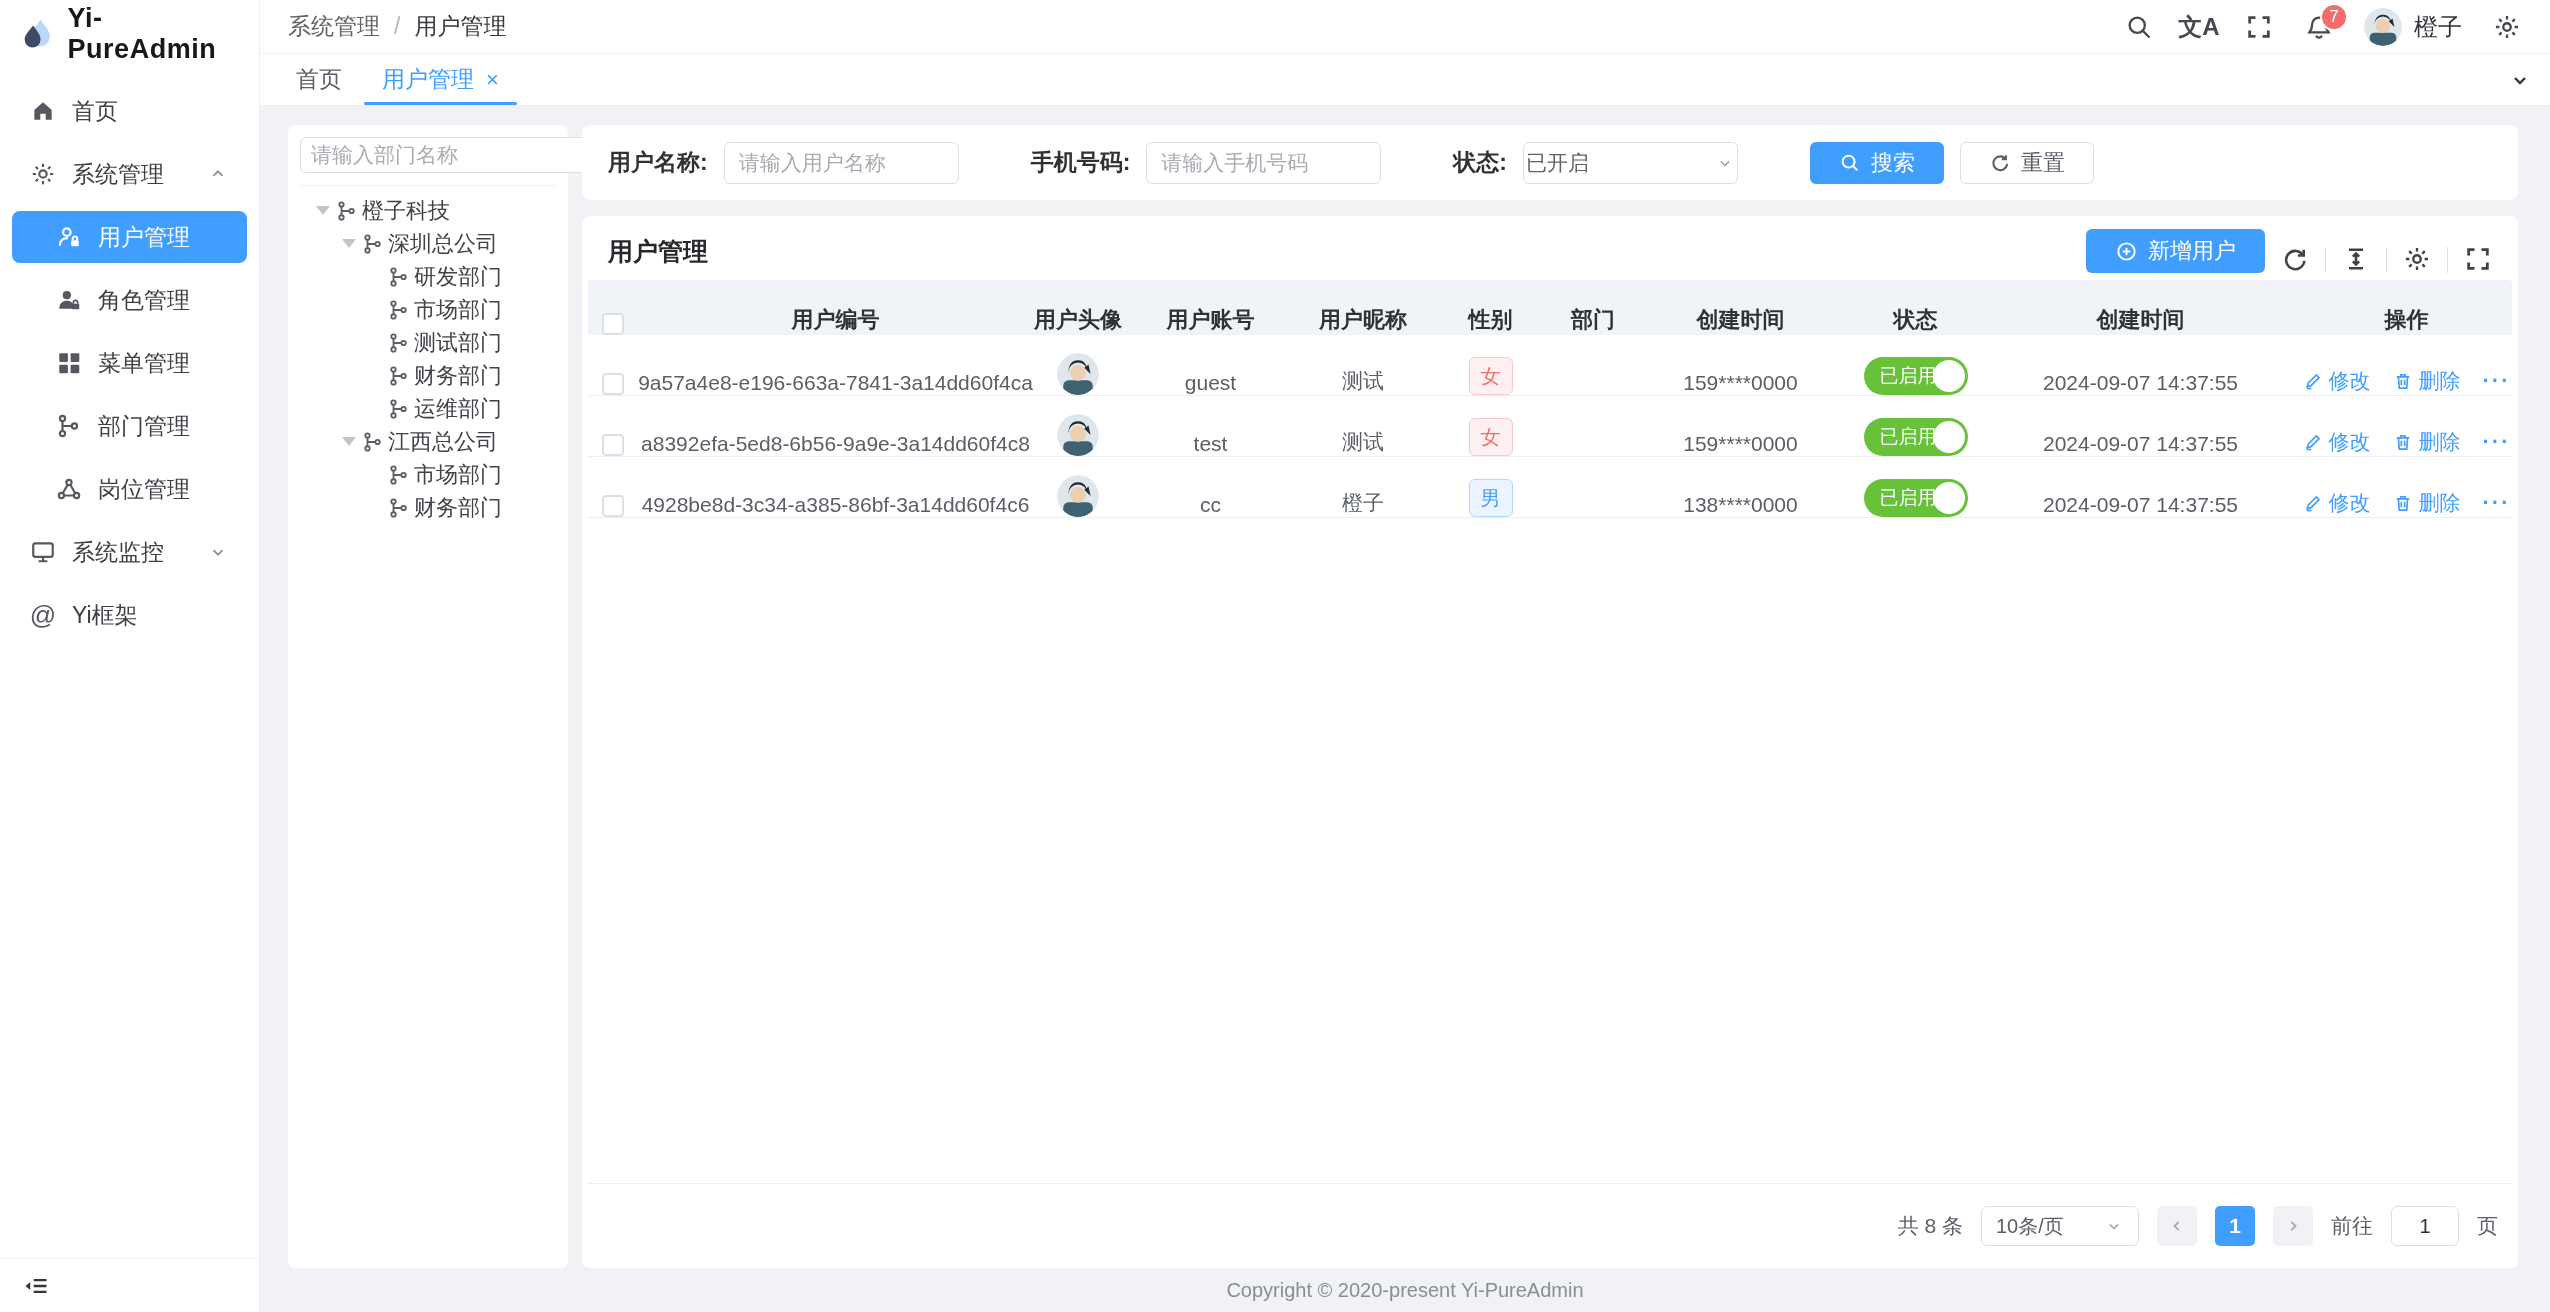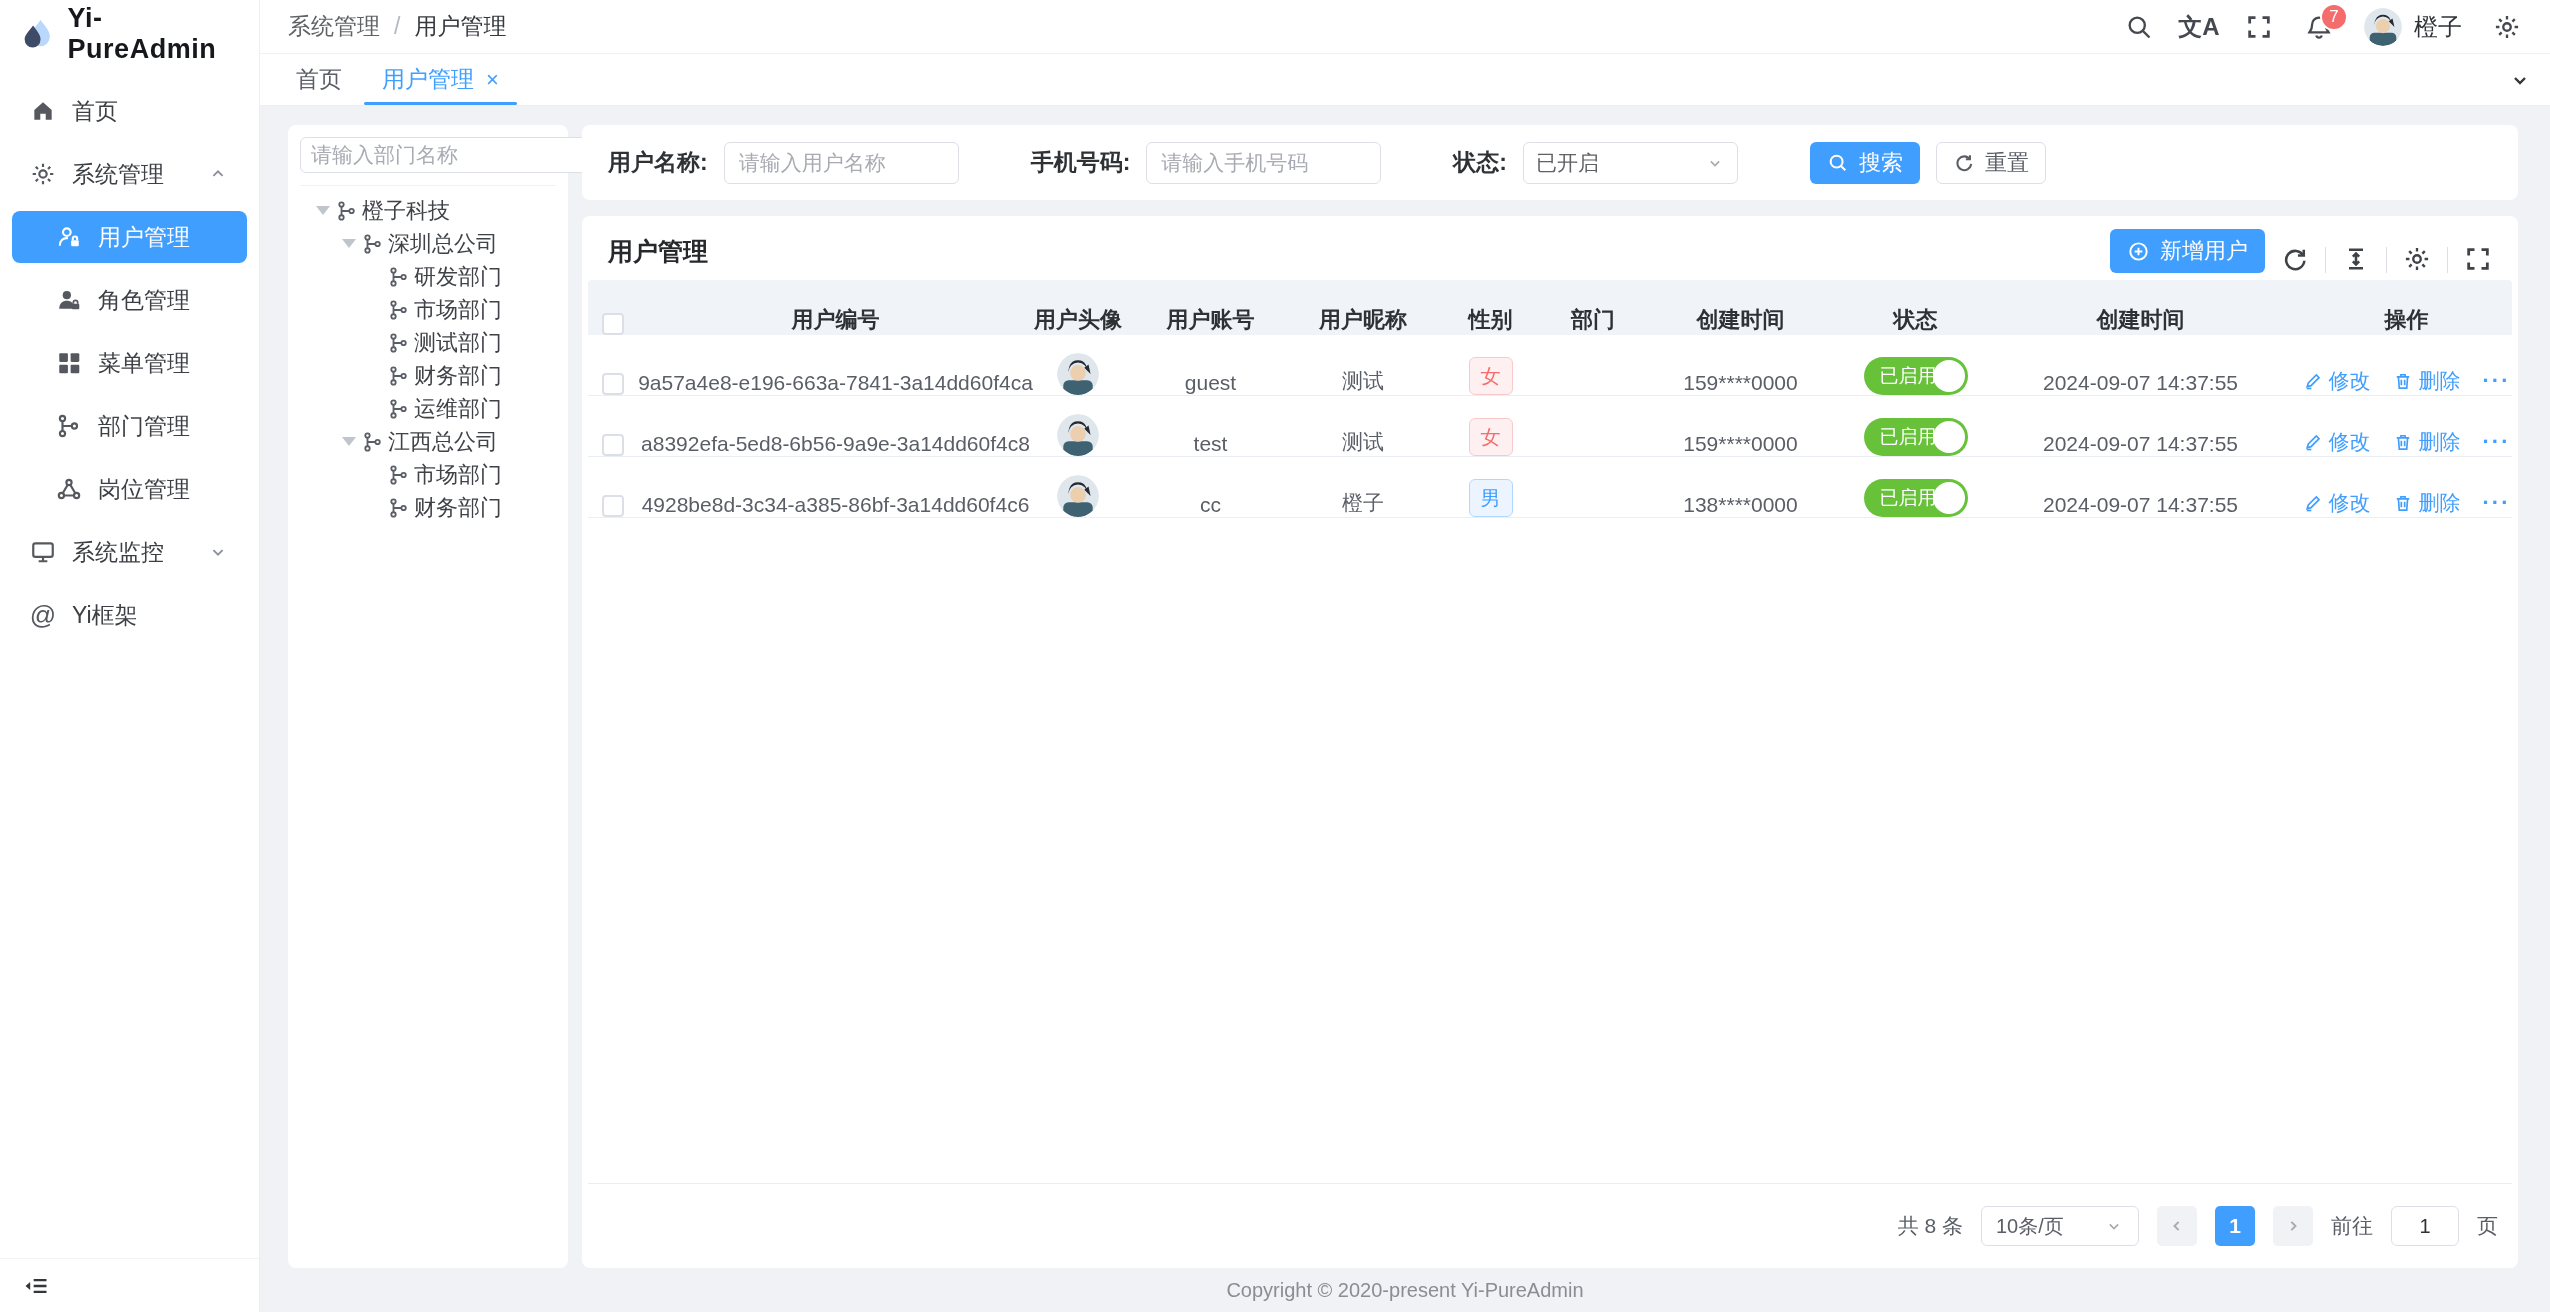--- a/index.html
+++ b/index.html
@@ -72,7 +72,7 @@
   .f-input { width:235px; height:42px; border:1px solid #dcdfe6; border-radius:6px; padding:0 14px; font-size:21px; color:#303133; outline:none; font-family:inherit; }
   .f-input::placeholder { color:#a8abb2; }
   .gap-lg { width:40px; flex-shrink:0; }
-  .f-select { width:215px; height:42px; border:1px solid #dcdfe6; border-radius:6px; display:flex; align-items:center; padding:0 12px; font-size:21px; color:#606266; cursor:pointer; background:#fff; }
+  .f-select { width:215px; height:42px; border:1px solid #dcdfe6; border-radius:6px; display:flex; align-items:center; padding:0 2px; font-size:21px; color:#606266; cursor:pointer; background:#fff; }
   .f-select .sel-chevron { margin-left:auto; color:#a8abb2; }
   .btn { height:42px; border-radius:6px; display:flex; align-items:center; gap:10px; padding:0 16px; font-size:22px; cursor:pointer; border:1px solid transparent; white-space:nowrap; }
   .btn-primary { background:#409eff; color:#fff; }

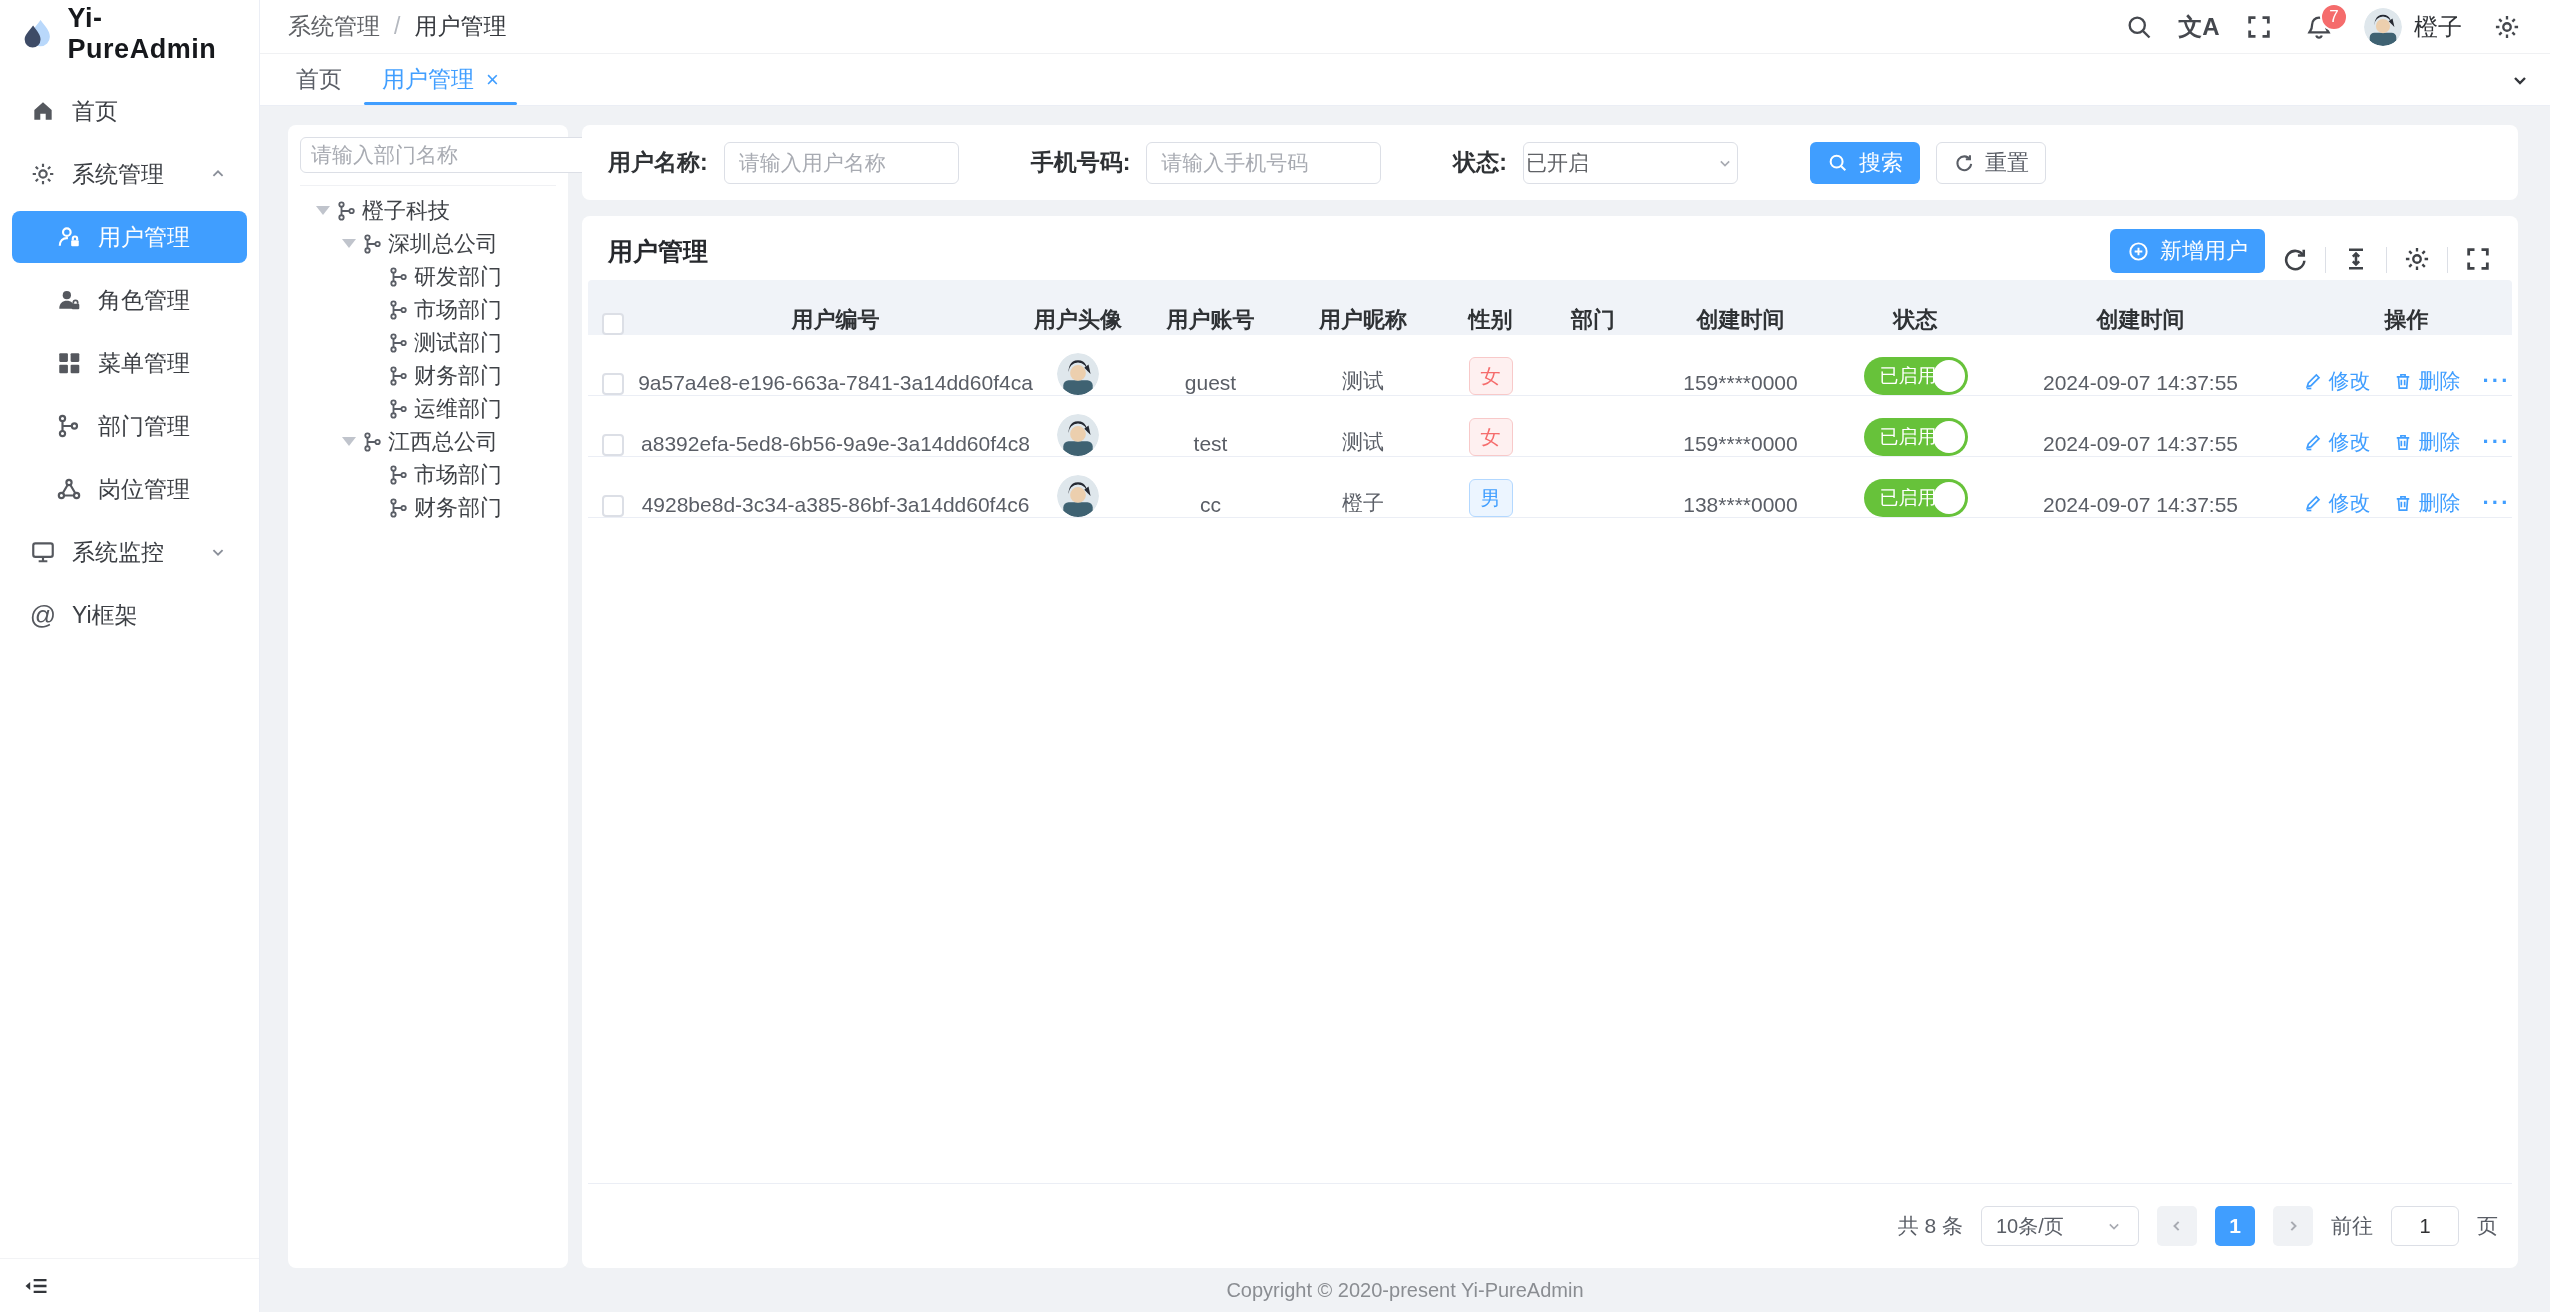--- a/index.html
+++ b/index.html
@@ -74,7 +74,7 @@
   .gap-lg { width:40px; flex-shrink:0; }
   .f-select { width:215px; height:42px; border:1px solid #dcdfe6; border-radius:6px; display:flex; align-items:center; padding:0 2px; font-size:21px; color:#606266; cursor:pointer; background:#fff; }
   .f-select .sel-chevron { margin-left:auto; color:#a8abb2; }
-  .btn { height:42px; border-radius:6px; display:flex; align-items:center; gap:10px; padding:0 16px; font-size:22px; cursor:pointer; border:1px solid transparent; white-space:nowrap; }
+  .btn { height:42px; border-radius:6px; display:flex; align-items:center; gap:10px; padding:0 28px; font-size:22px; cursor:pointer; border:1px solid transparent; white-space:nowrap; }
   .btn-primary { background:#409eff; color:#fff; }
   .btn-plain { background:#fff; color:#5a5e66; border-color:#dcdfe6; }
 

